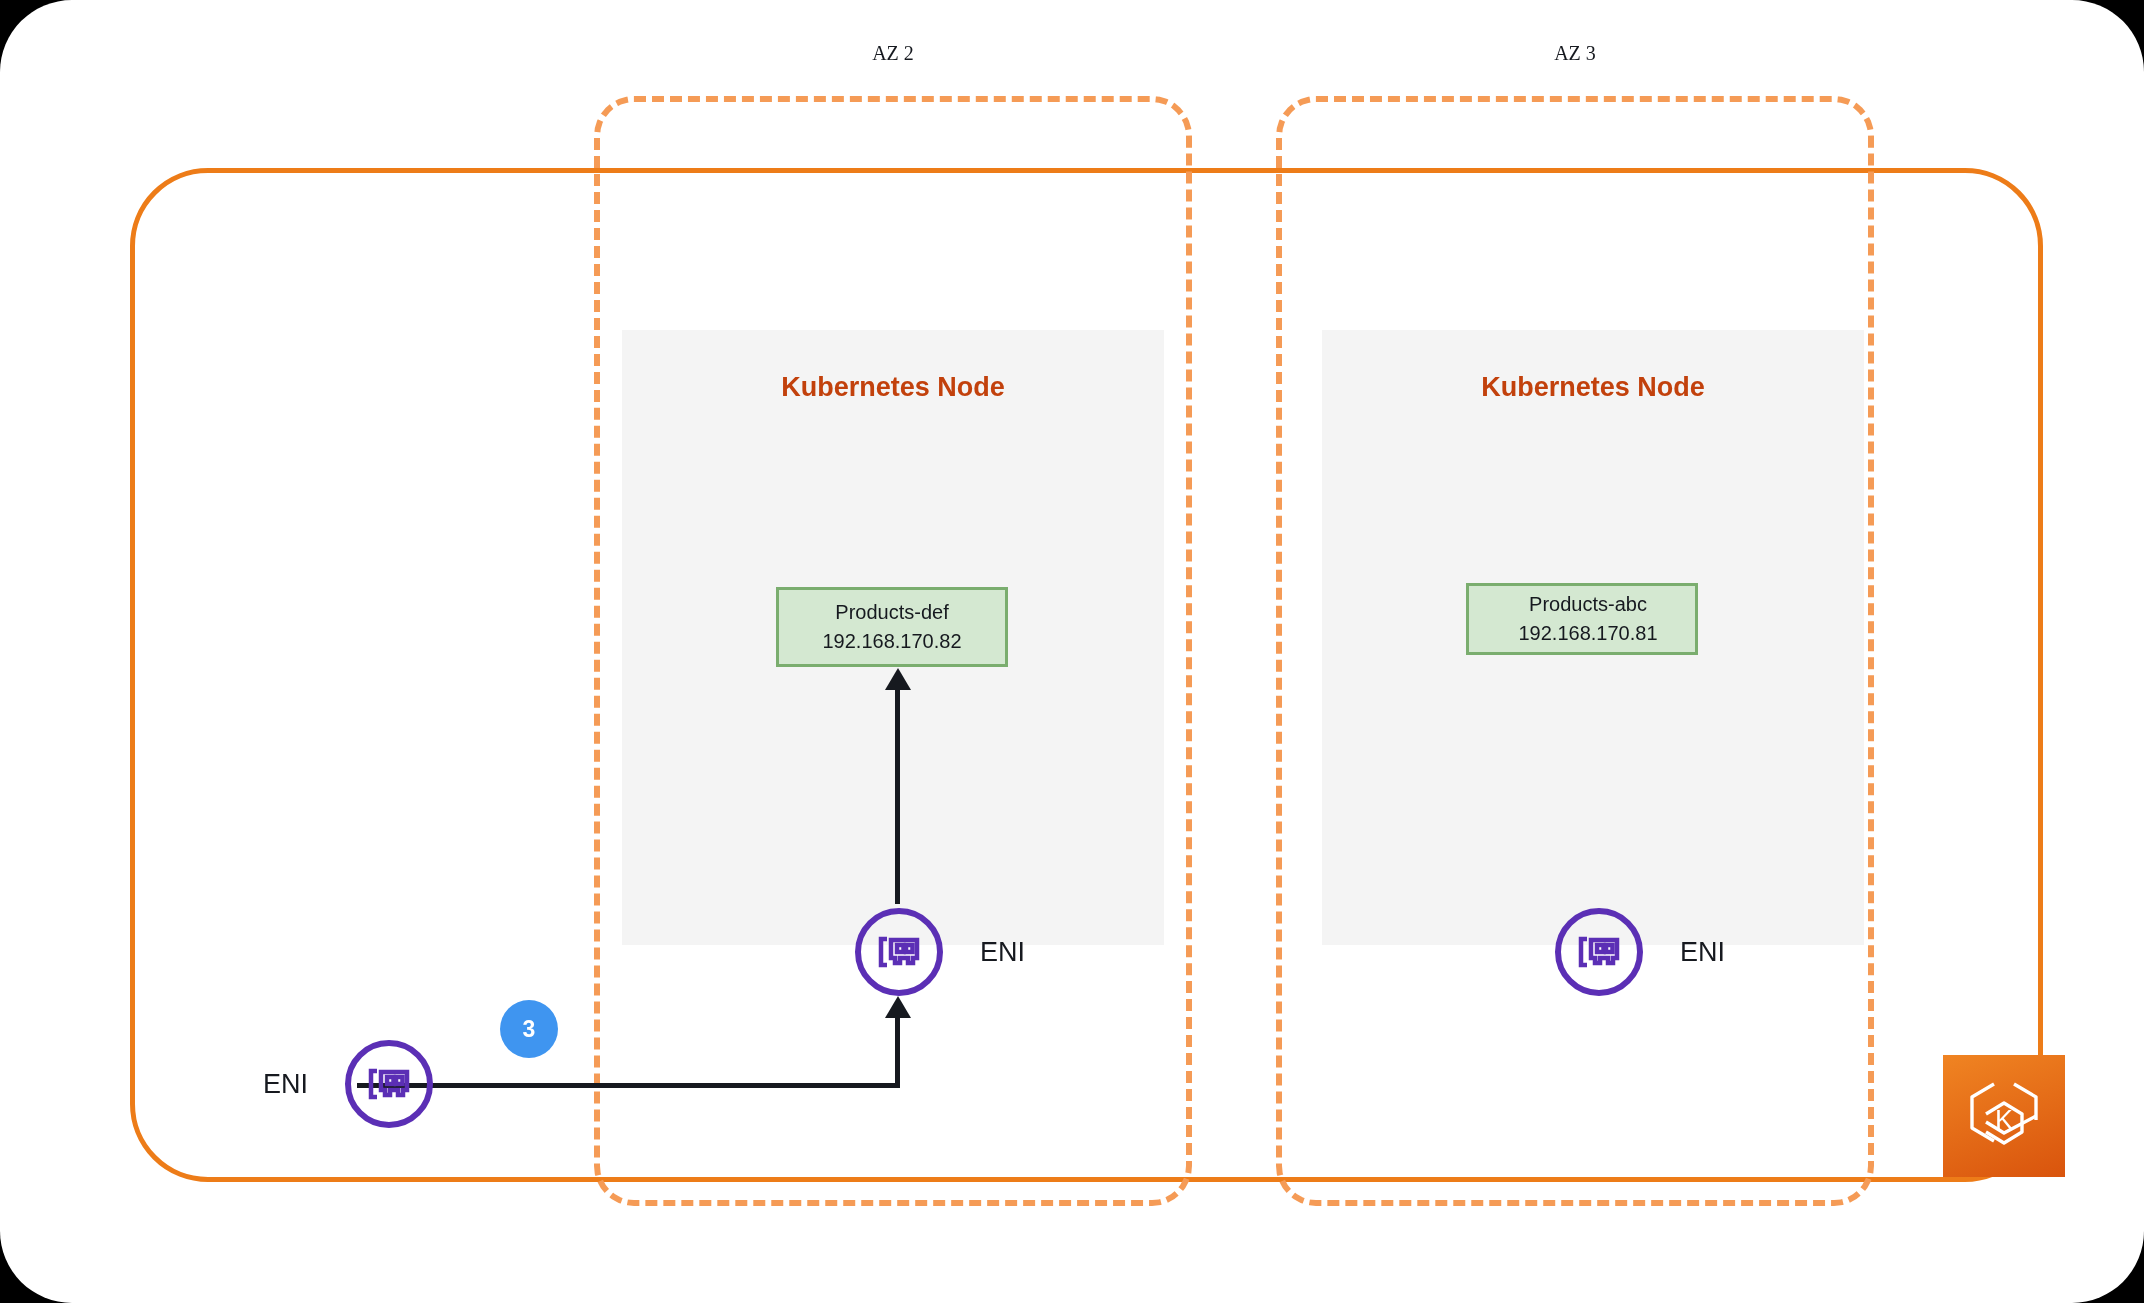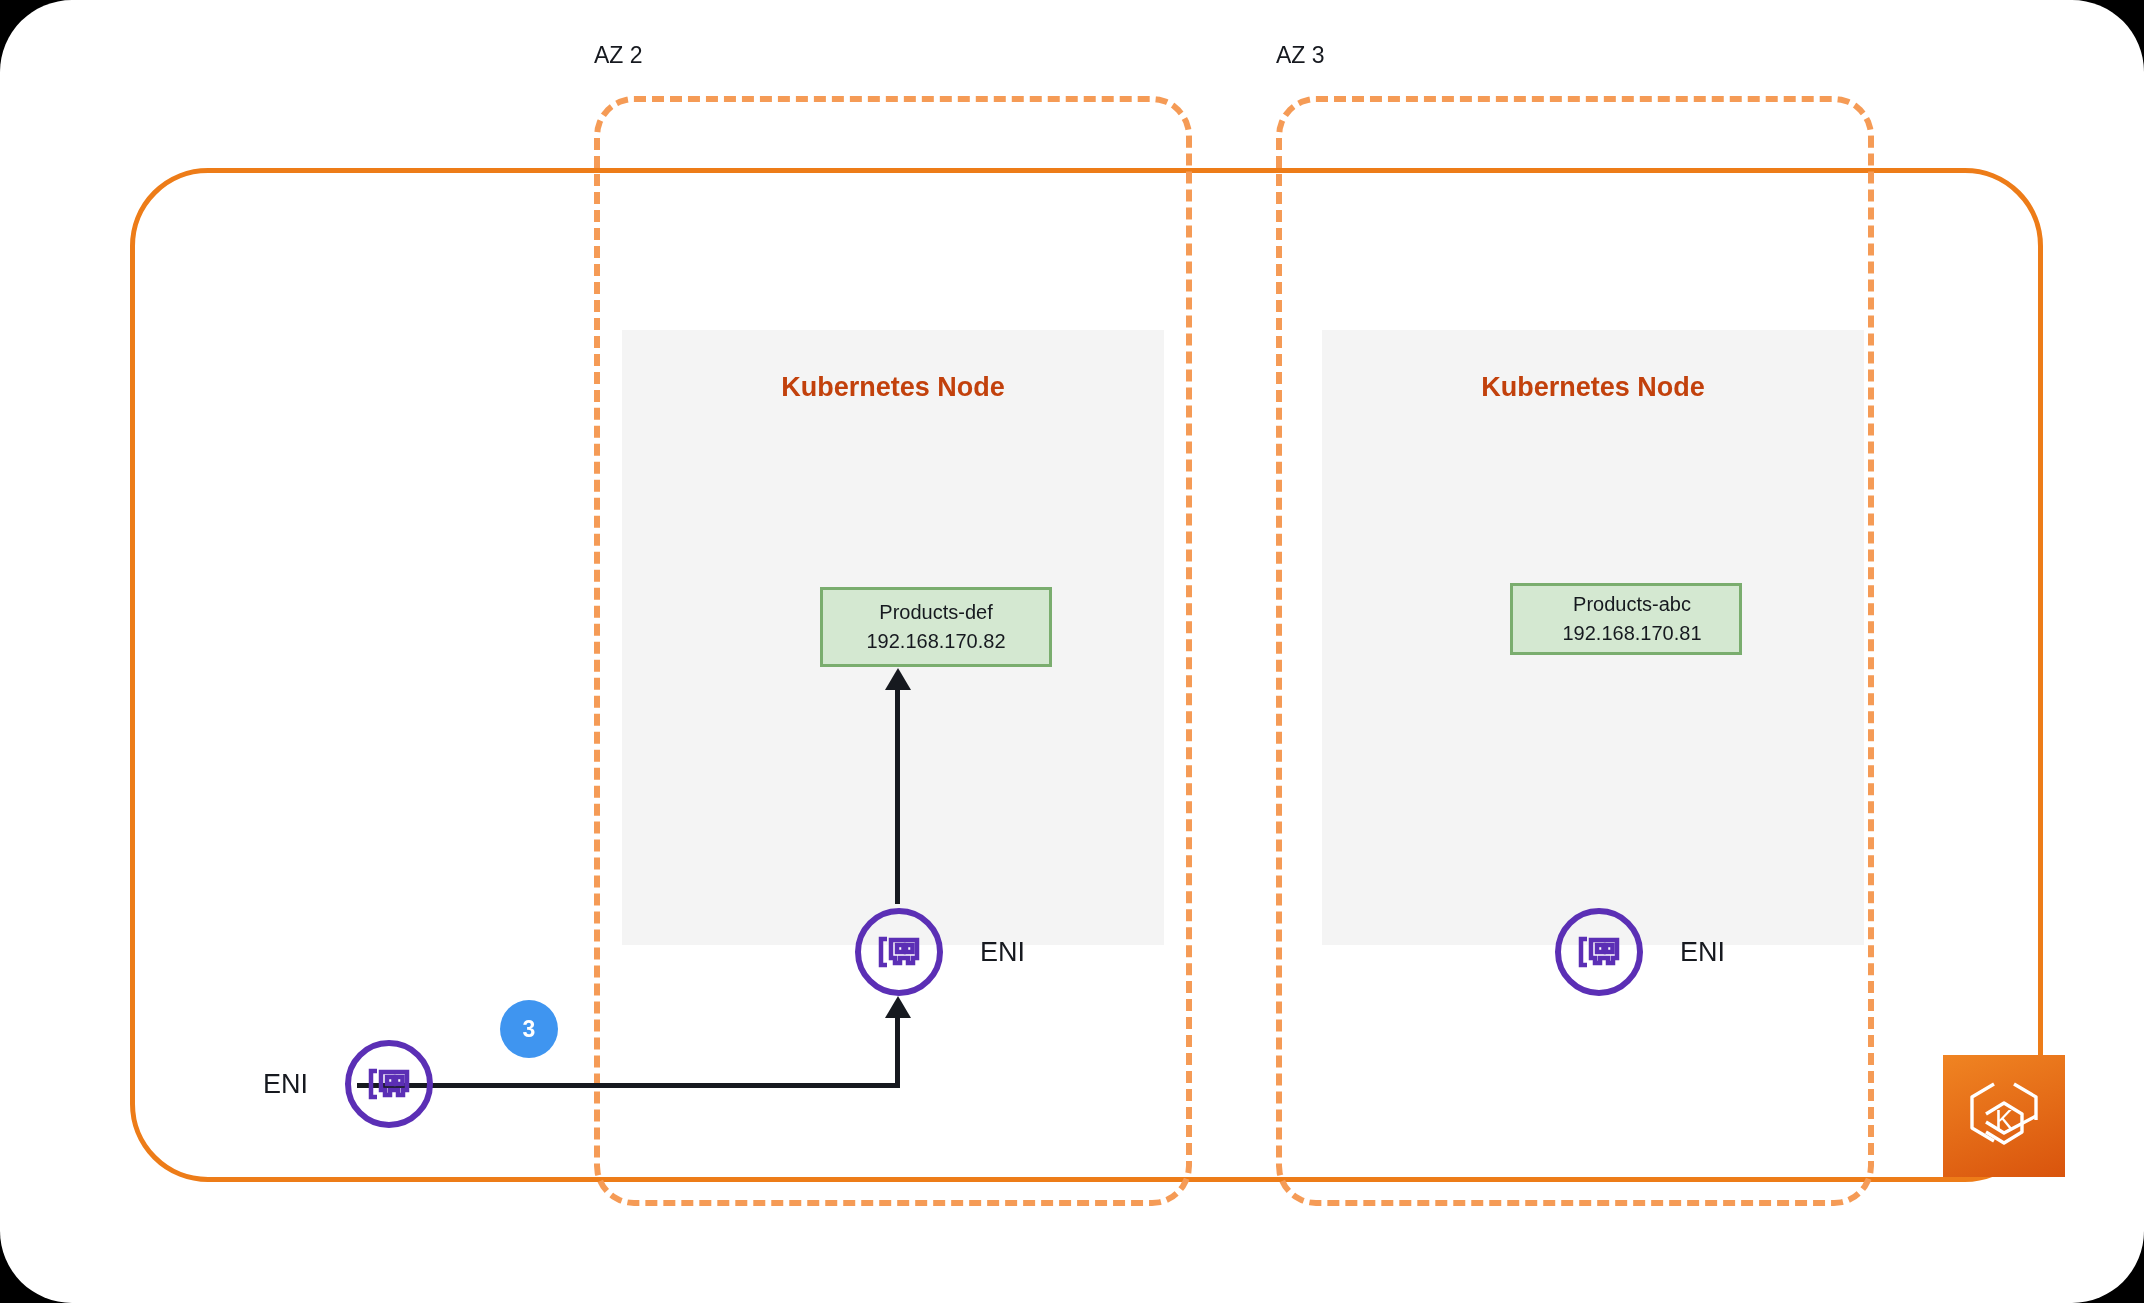--- a/index.html
+++ b/index.html
@@ -42,10 +42,11 @@
   #az3-box { left: 1276px; top: 96px; width: 598px; height: 1110px; }
   .az-label {
     position: absolute;
-    font-size: 23px;
+    font-size: 20px;
     color: #16191f;
     white-space: nowrap;
-    text-align: left;
+    text-align: center;
+    font-family: Liberation Serif, serif;
   }
   #az2-label { left: 594px; top: 42px; width: 598px; }
   #az3-label { left: 1276px; top: 42px; width: 598px; }

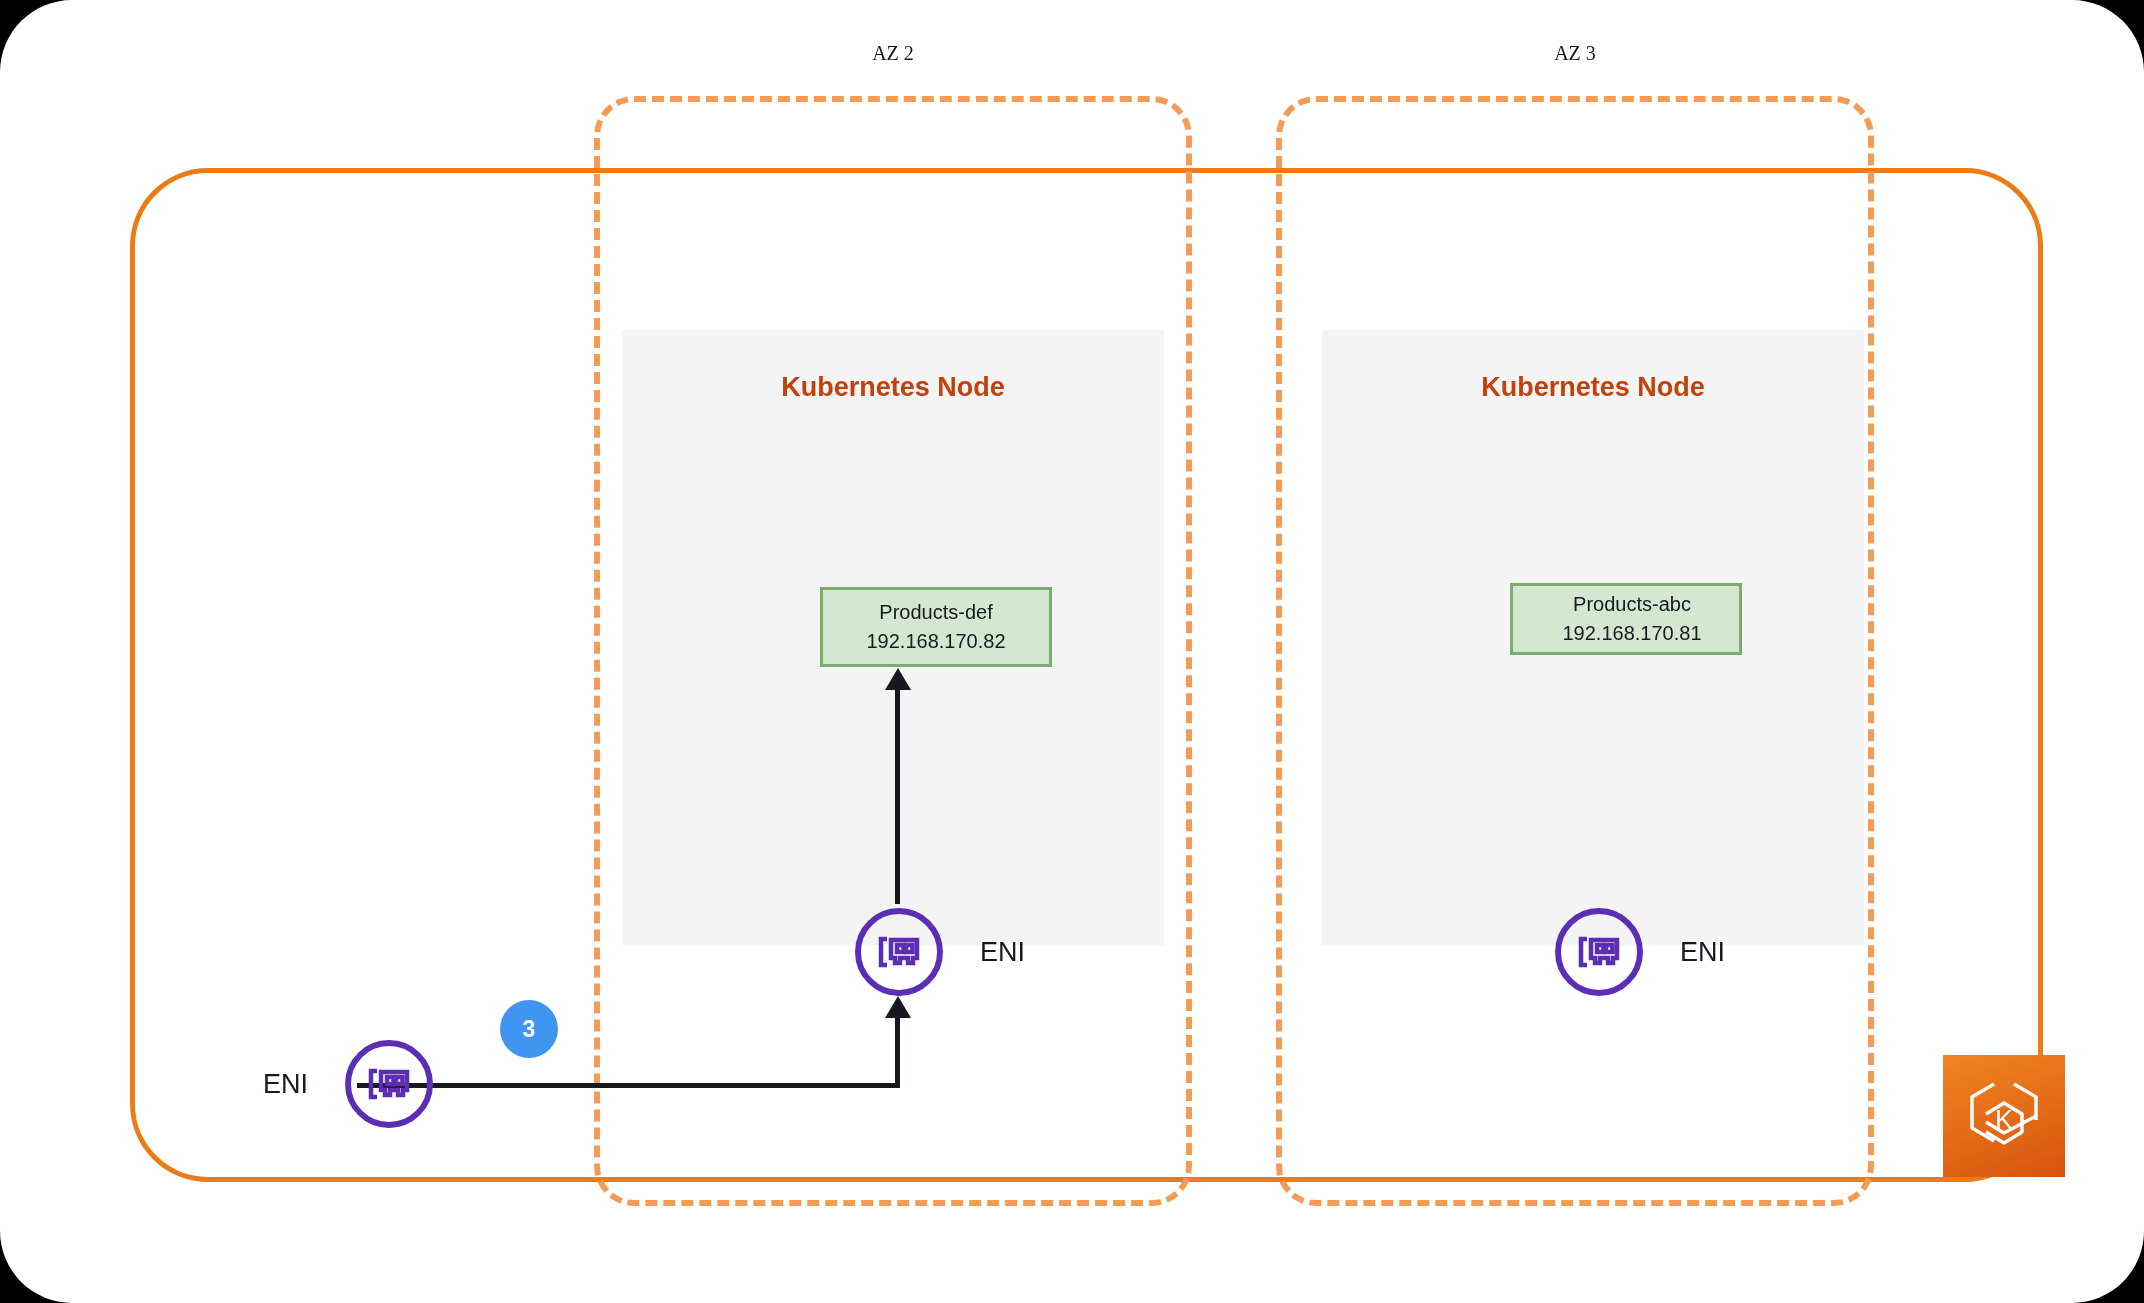--- a/index.html
+++ b/index.html
@@ -83,7 +83,6 @@
     color: #16191f;
     line-height: 1.45;
     white-space: nowrap;
-    margin-left: 44px;
   }
   #pod-left  { left: 776px;  top: 587px; width: 232px; height: 80px; }
   #pod-right { left: 1466px; top: 583px; width: 232px; height: 72px; padding-left: 12px; }

